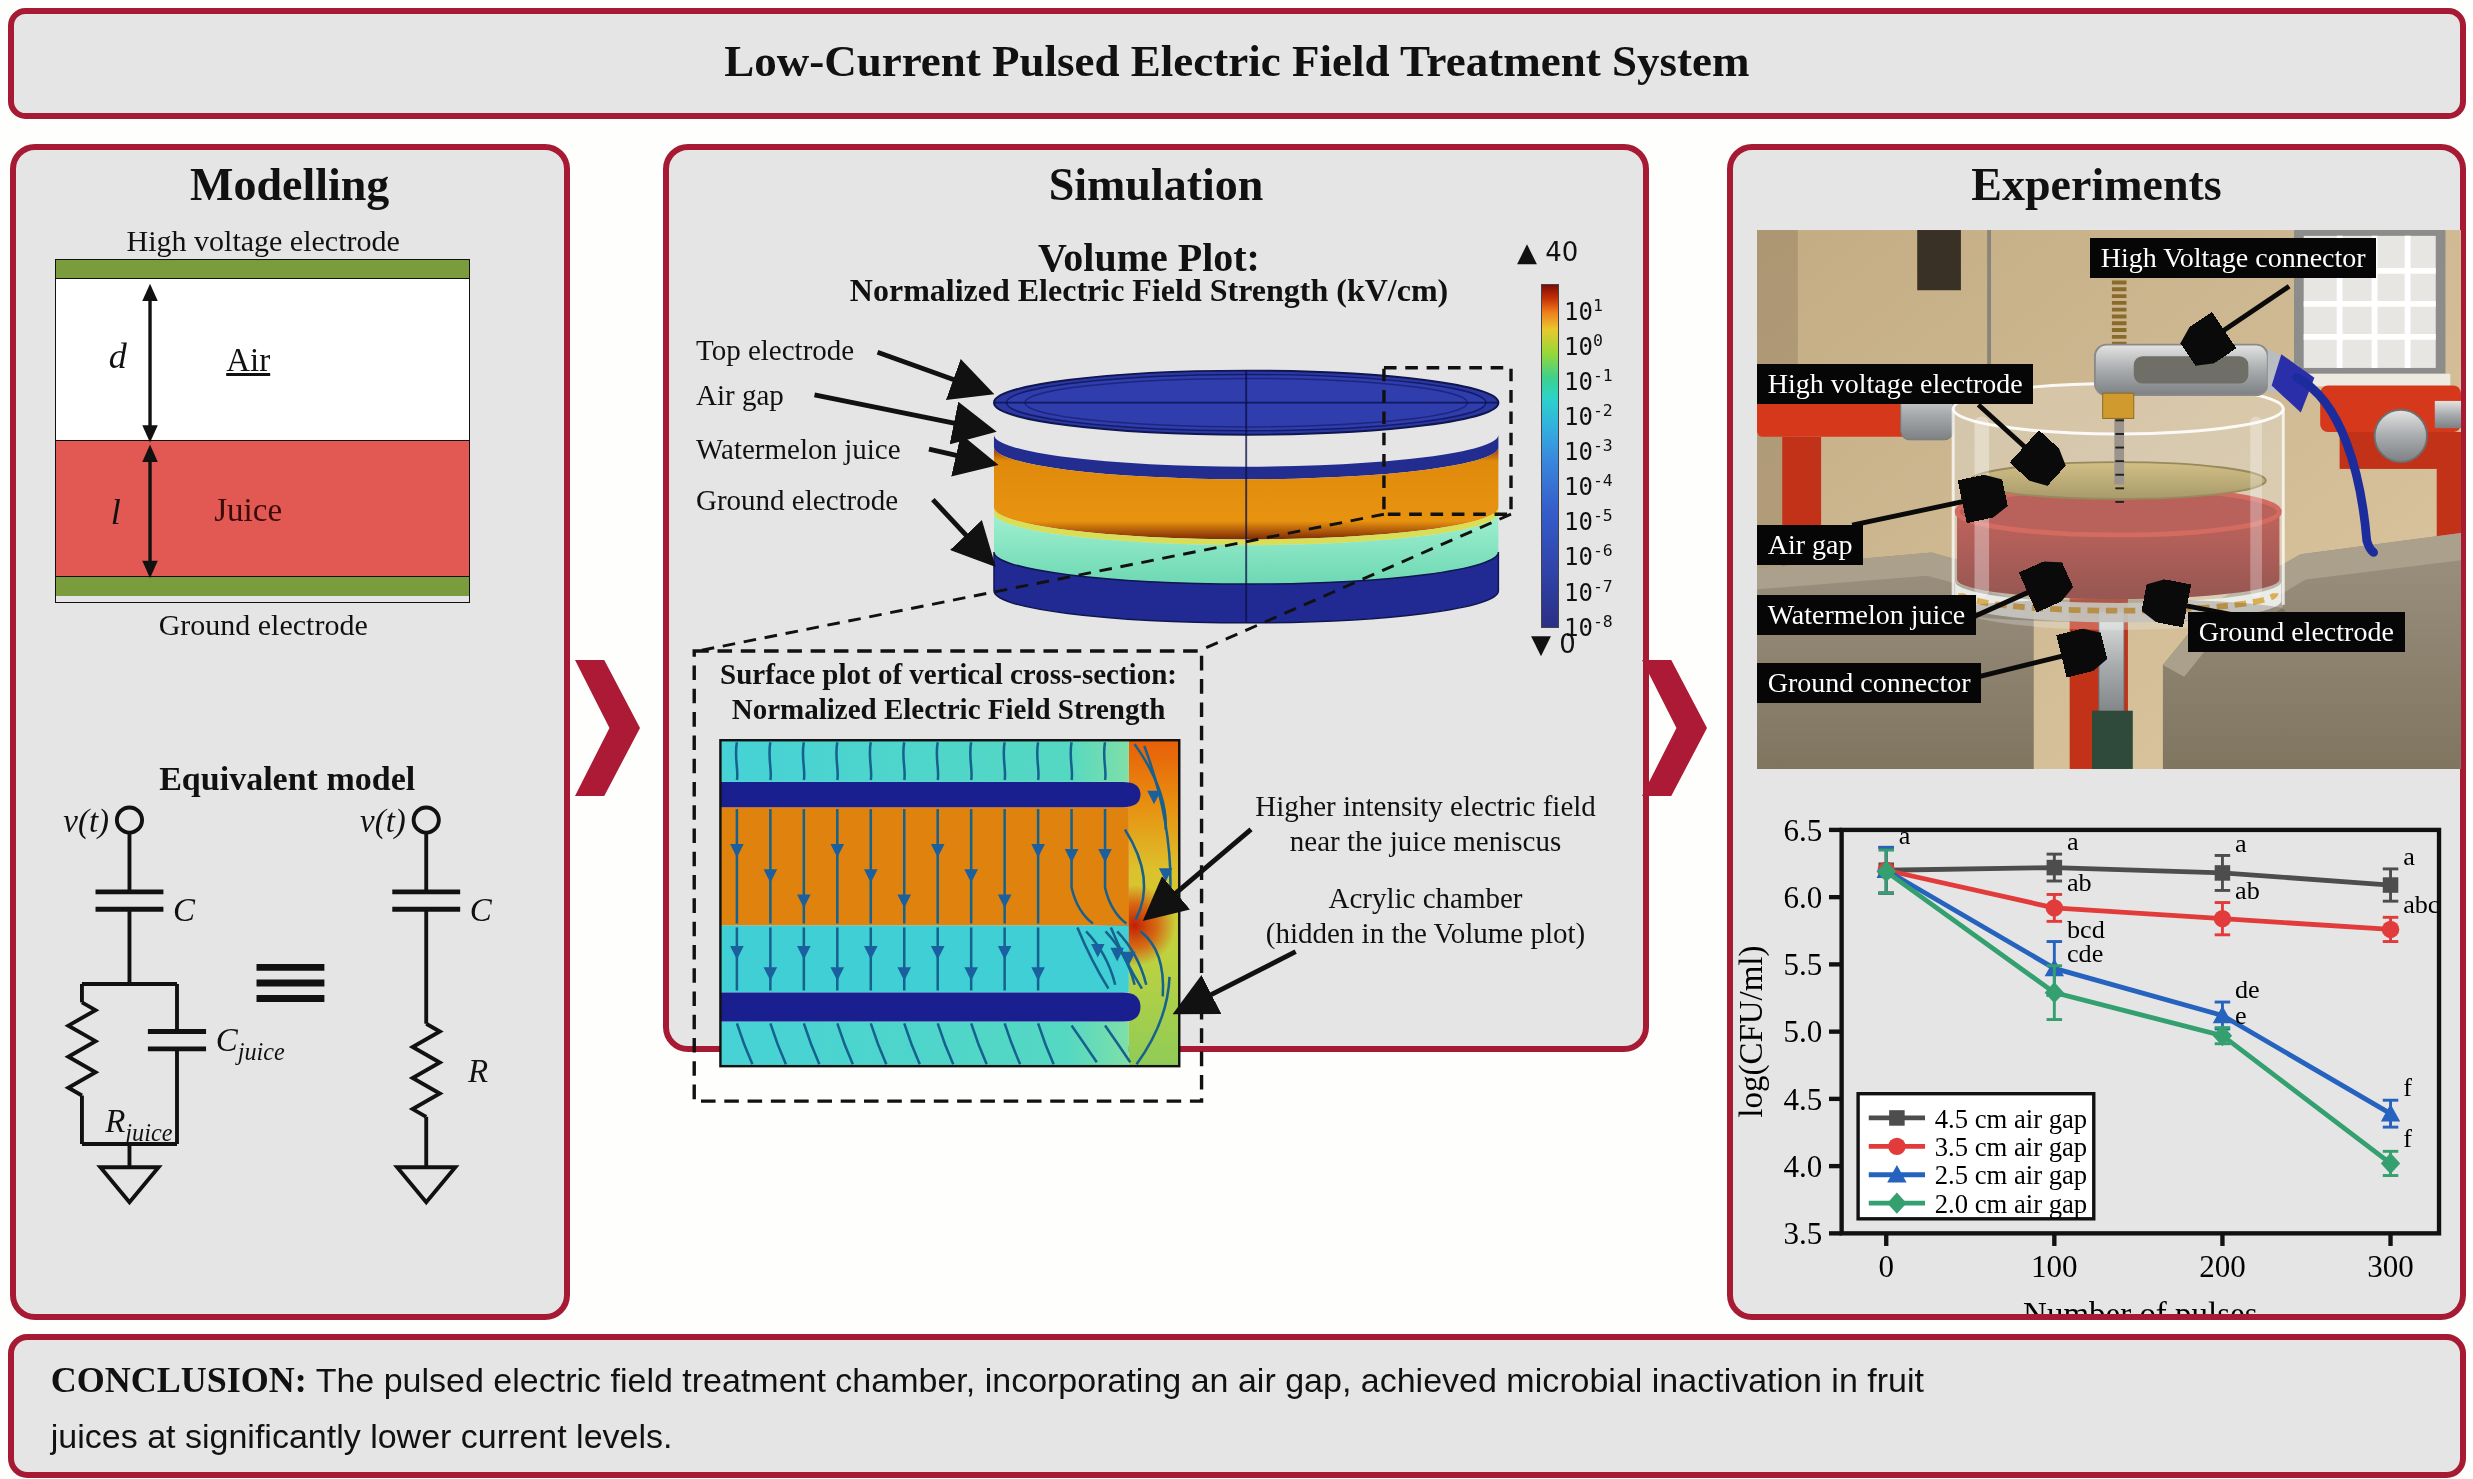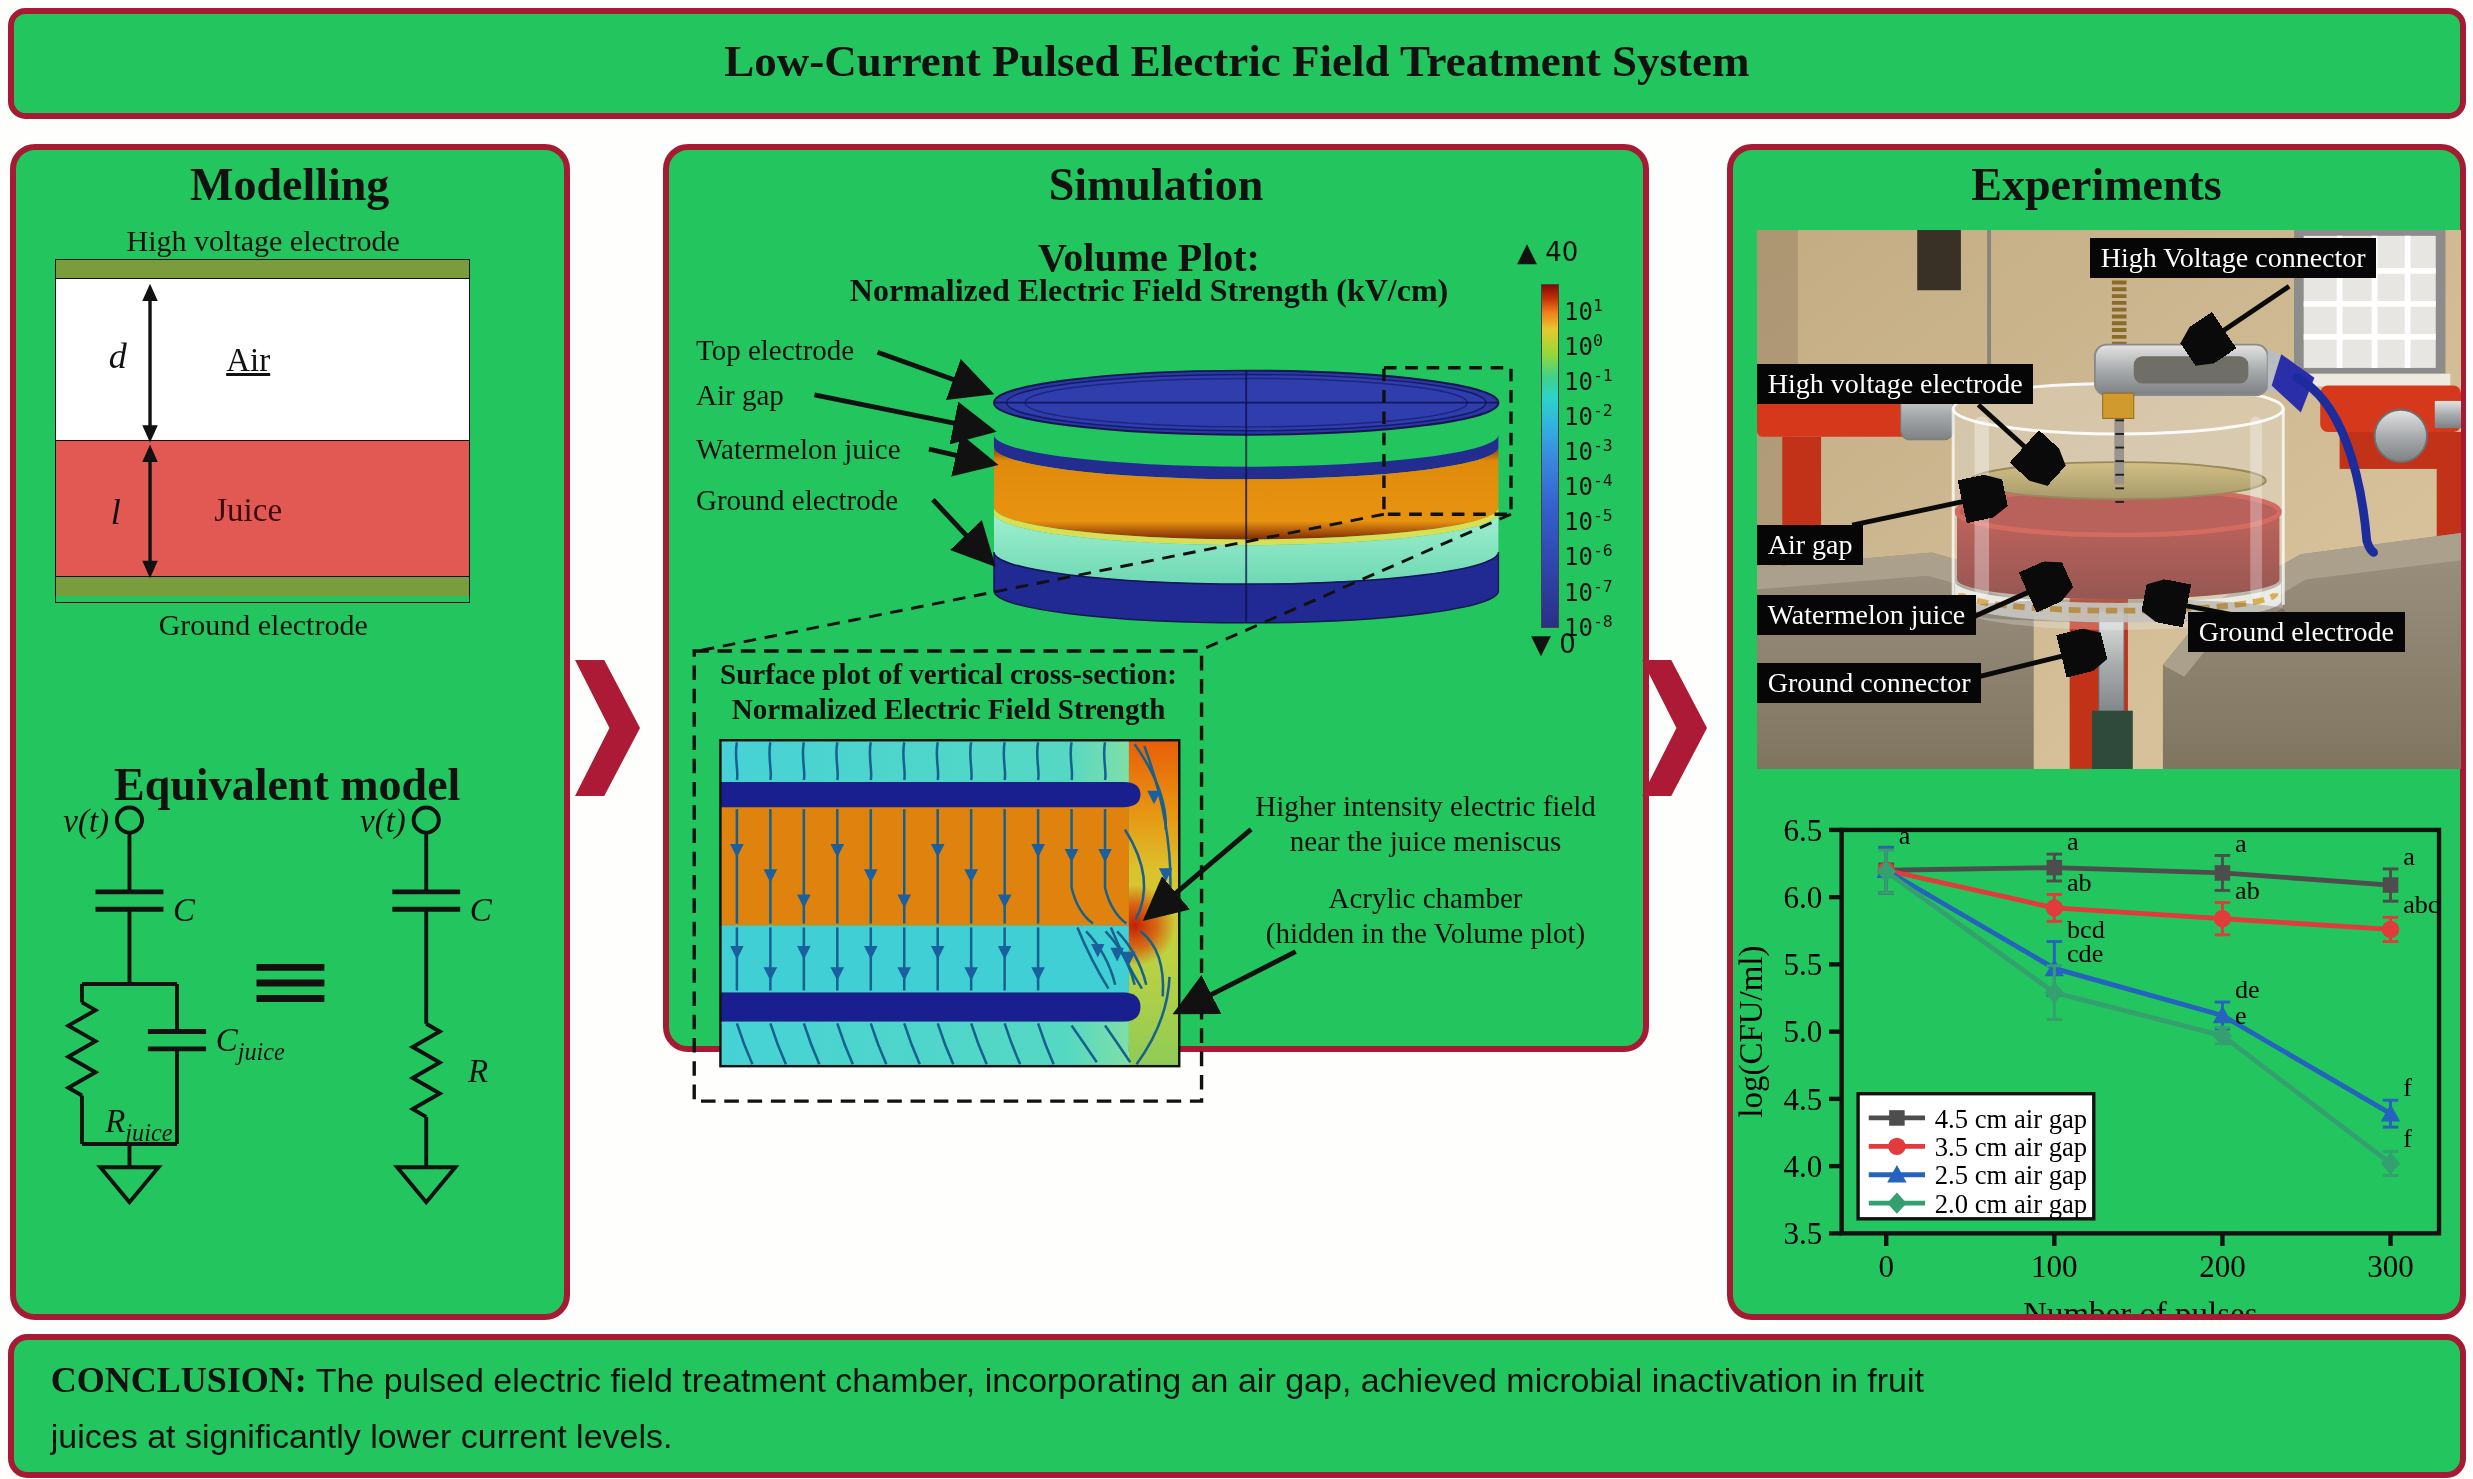--- a/index.html
+++ b/index.html
@@ -6,7 +6,7 @@
   html,body{margin:0;padding:0;background:#fff;}
   .page{position:relative;width:2473px;height:1480px;background:#FEFEFC;
         font-family:"Liberation Serif",serif;color:#111;overflow:hidden;}
-  .rbox{position:absolute;background:#22c55e;border:6.8px solid var(--crimson);
+  .rbox{position:absolute;background:#e5e5e5;border:6.8px solid var(--crimson);
         border-radius:25px;box-sizing:border-box;padding-left:23px;}
   .abs{position:absolute;}
   .ctr{text-align:center;}

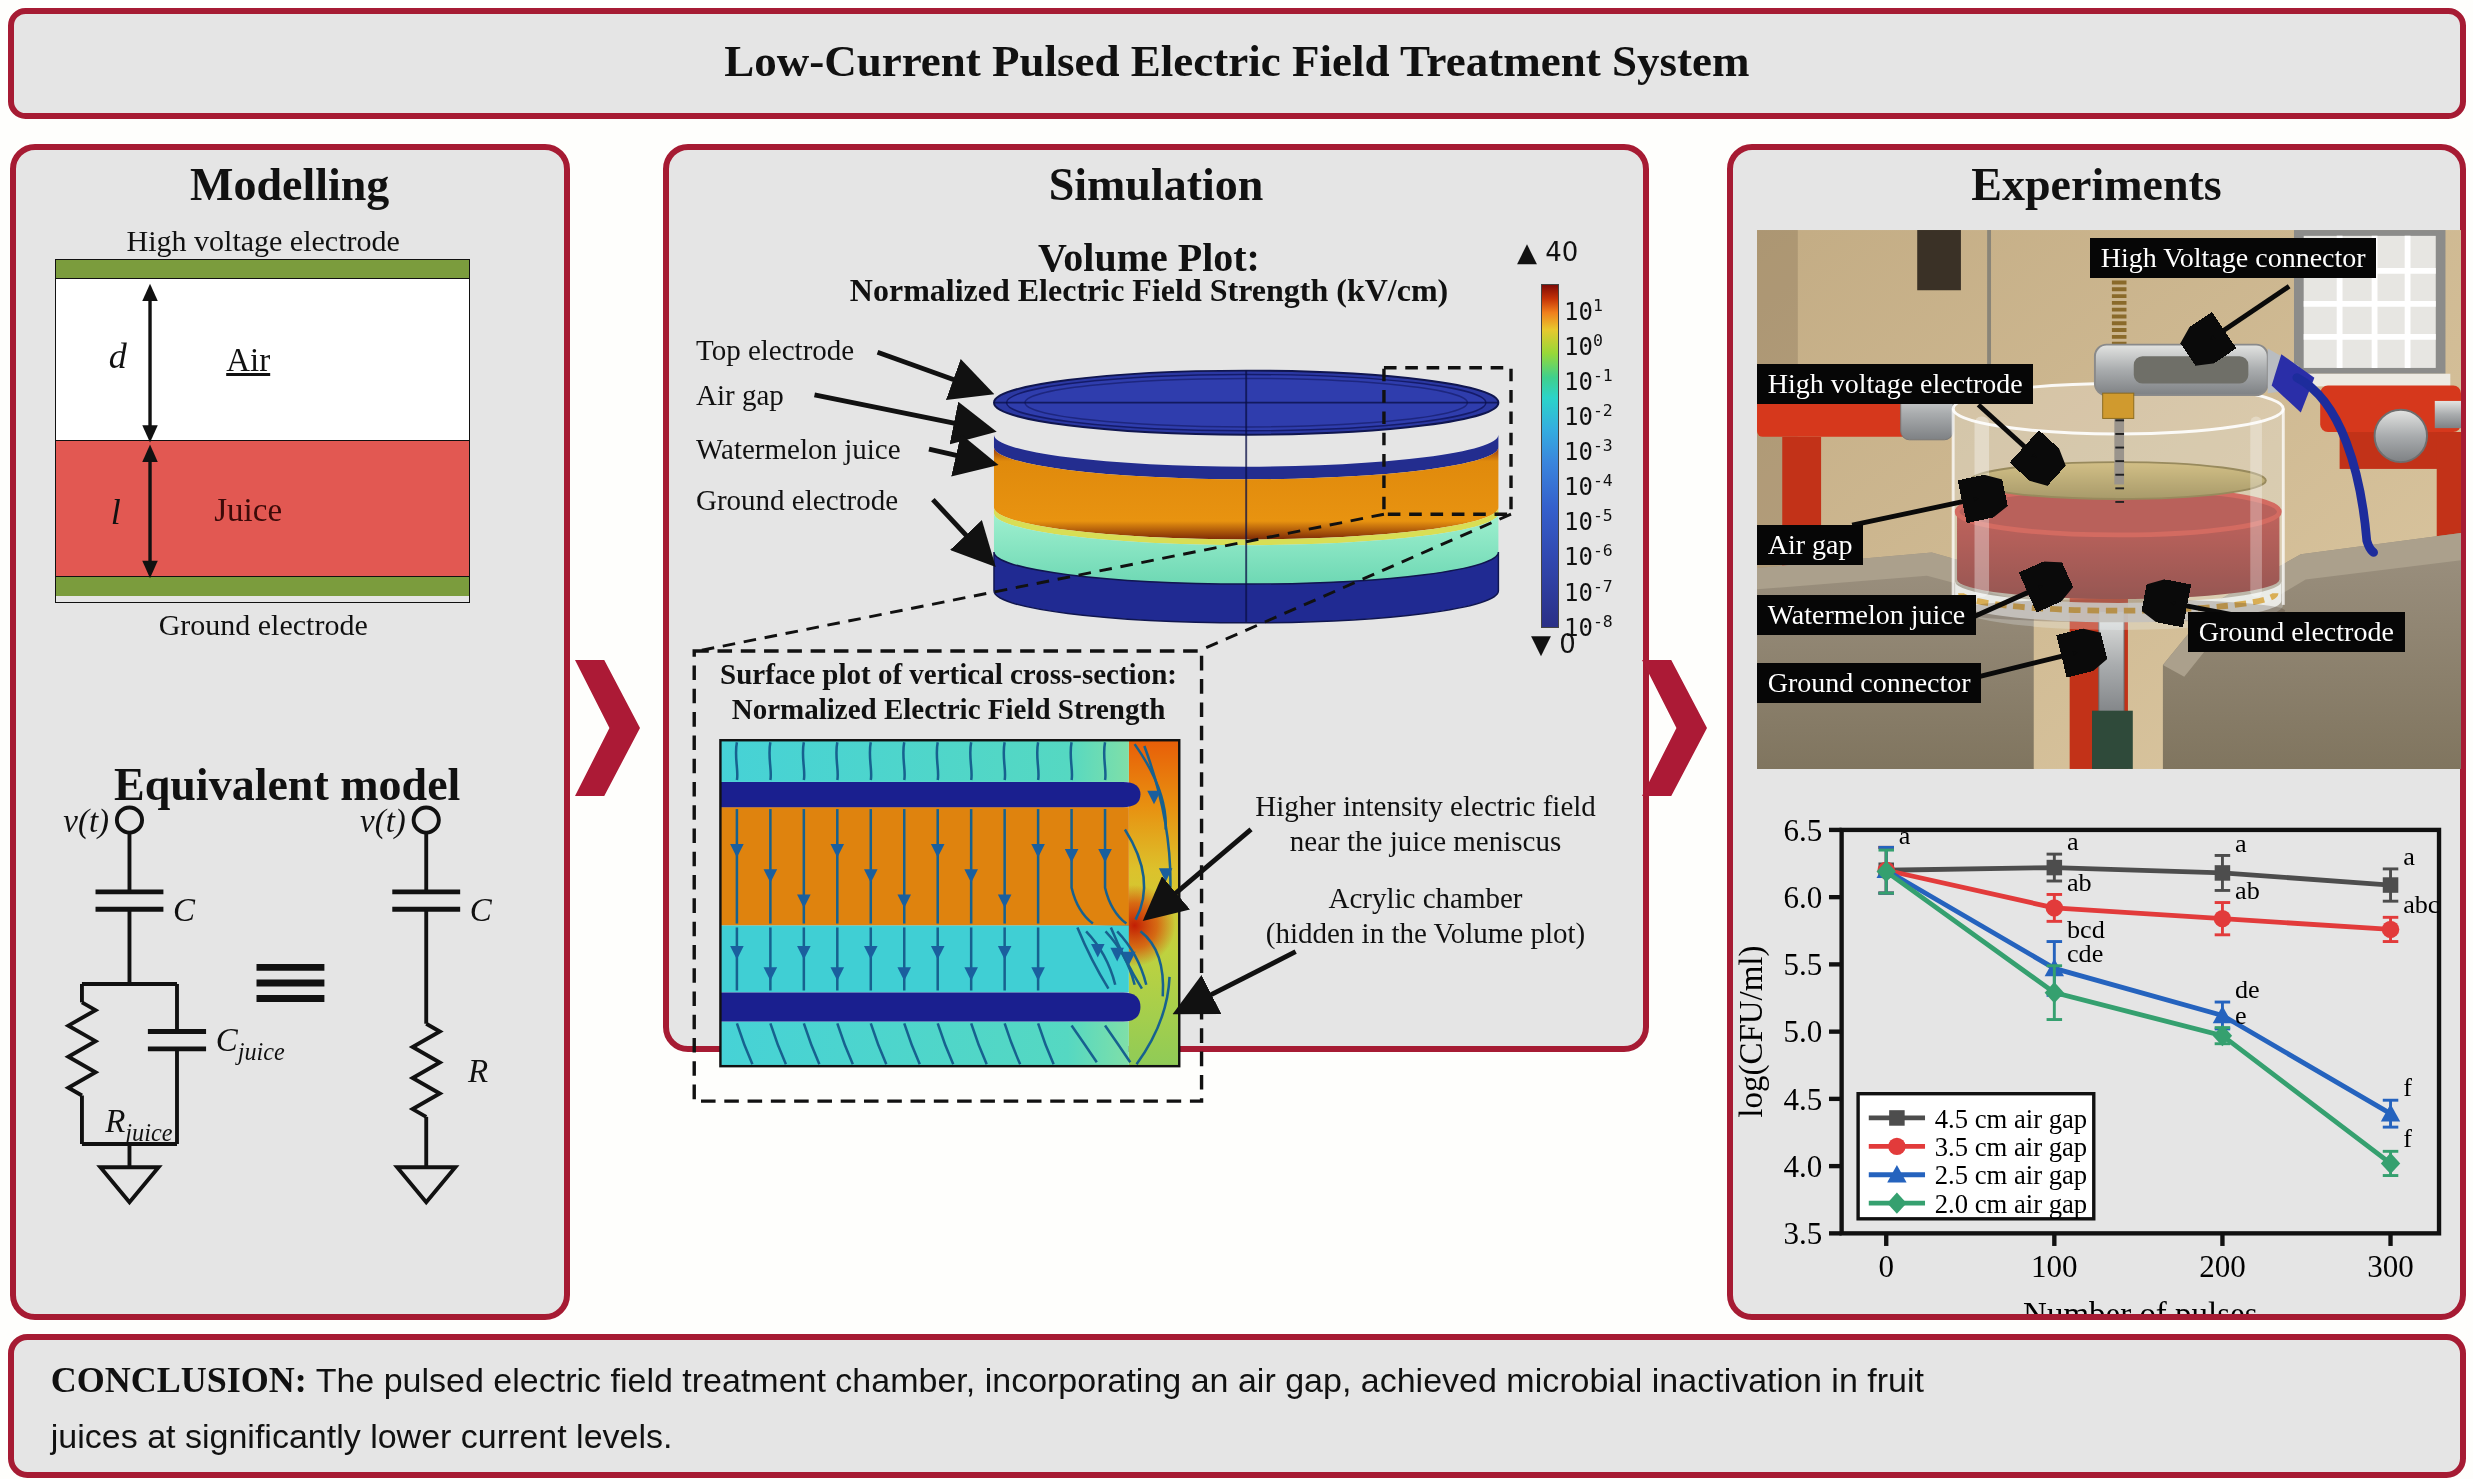--- a/index.html
+++ b/index.html
@@ -69,7 +69,7 @@
     <div class="lbl ctr" style="left:155px;top:342px;width:155px;font-size:33px;color:#3c0a08;">Juice</div>
     <div class="lbl ctr" style="left:39px;top:458px;width:417px;font-size:30px;">Ground electrode</div>
 
-    <div class="lbl ctr b" style="left:0;top:609px;width:543px;font-size:46px;">Equivalent model</div>
+    <div class="lbl ctr b" style="left:0;top:609px;width:543px;font-size:34px;">Equivalent model</div>
 
     <svg class="abs" style="left:0;top:637px;" width="546" height="456" viewBox="0 0 563 470">
       <g stroke="#111" stroke-width="4" fill="none">

